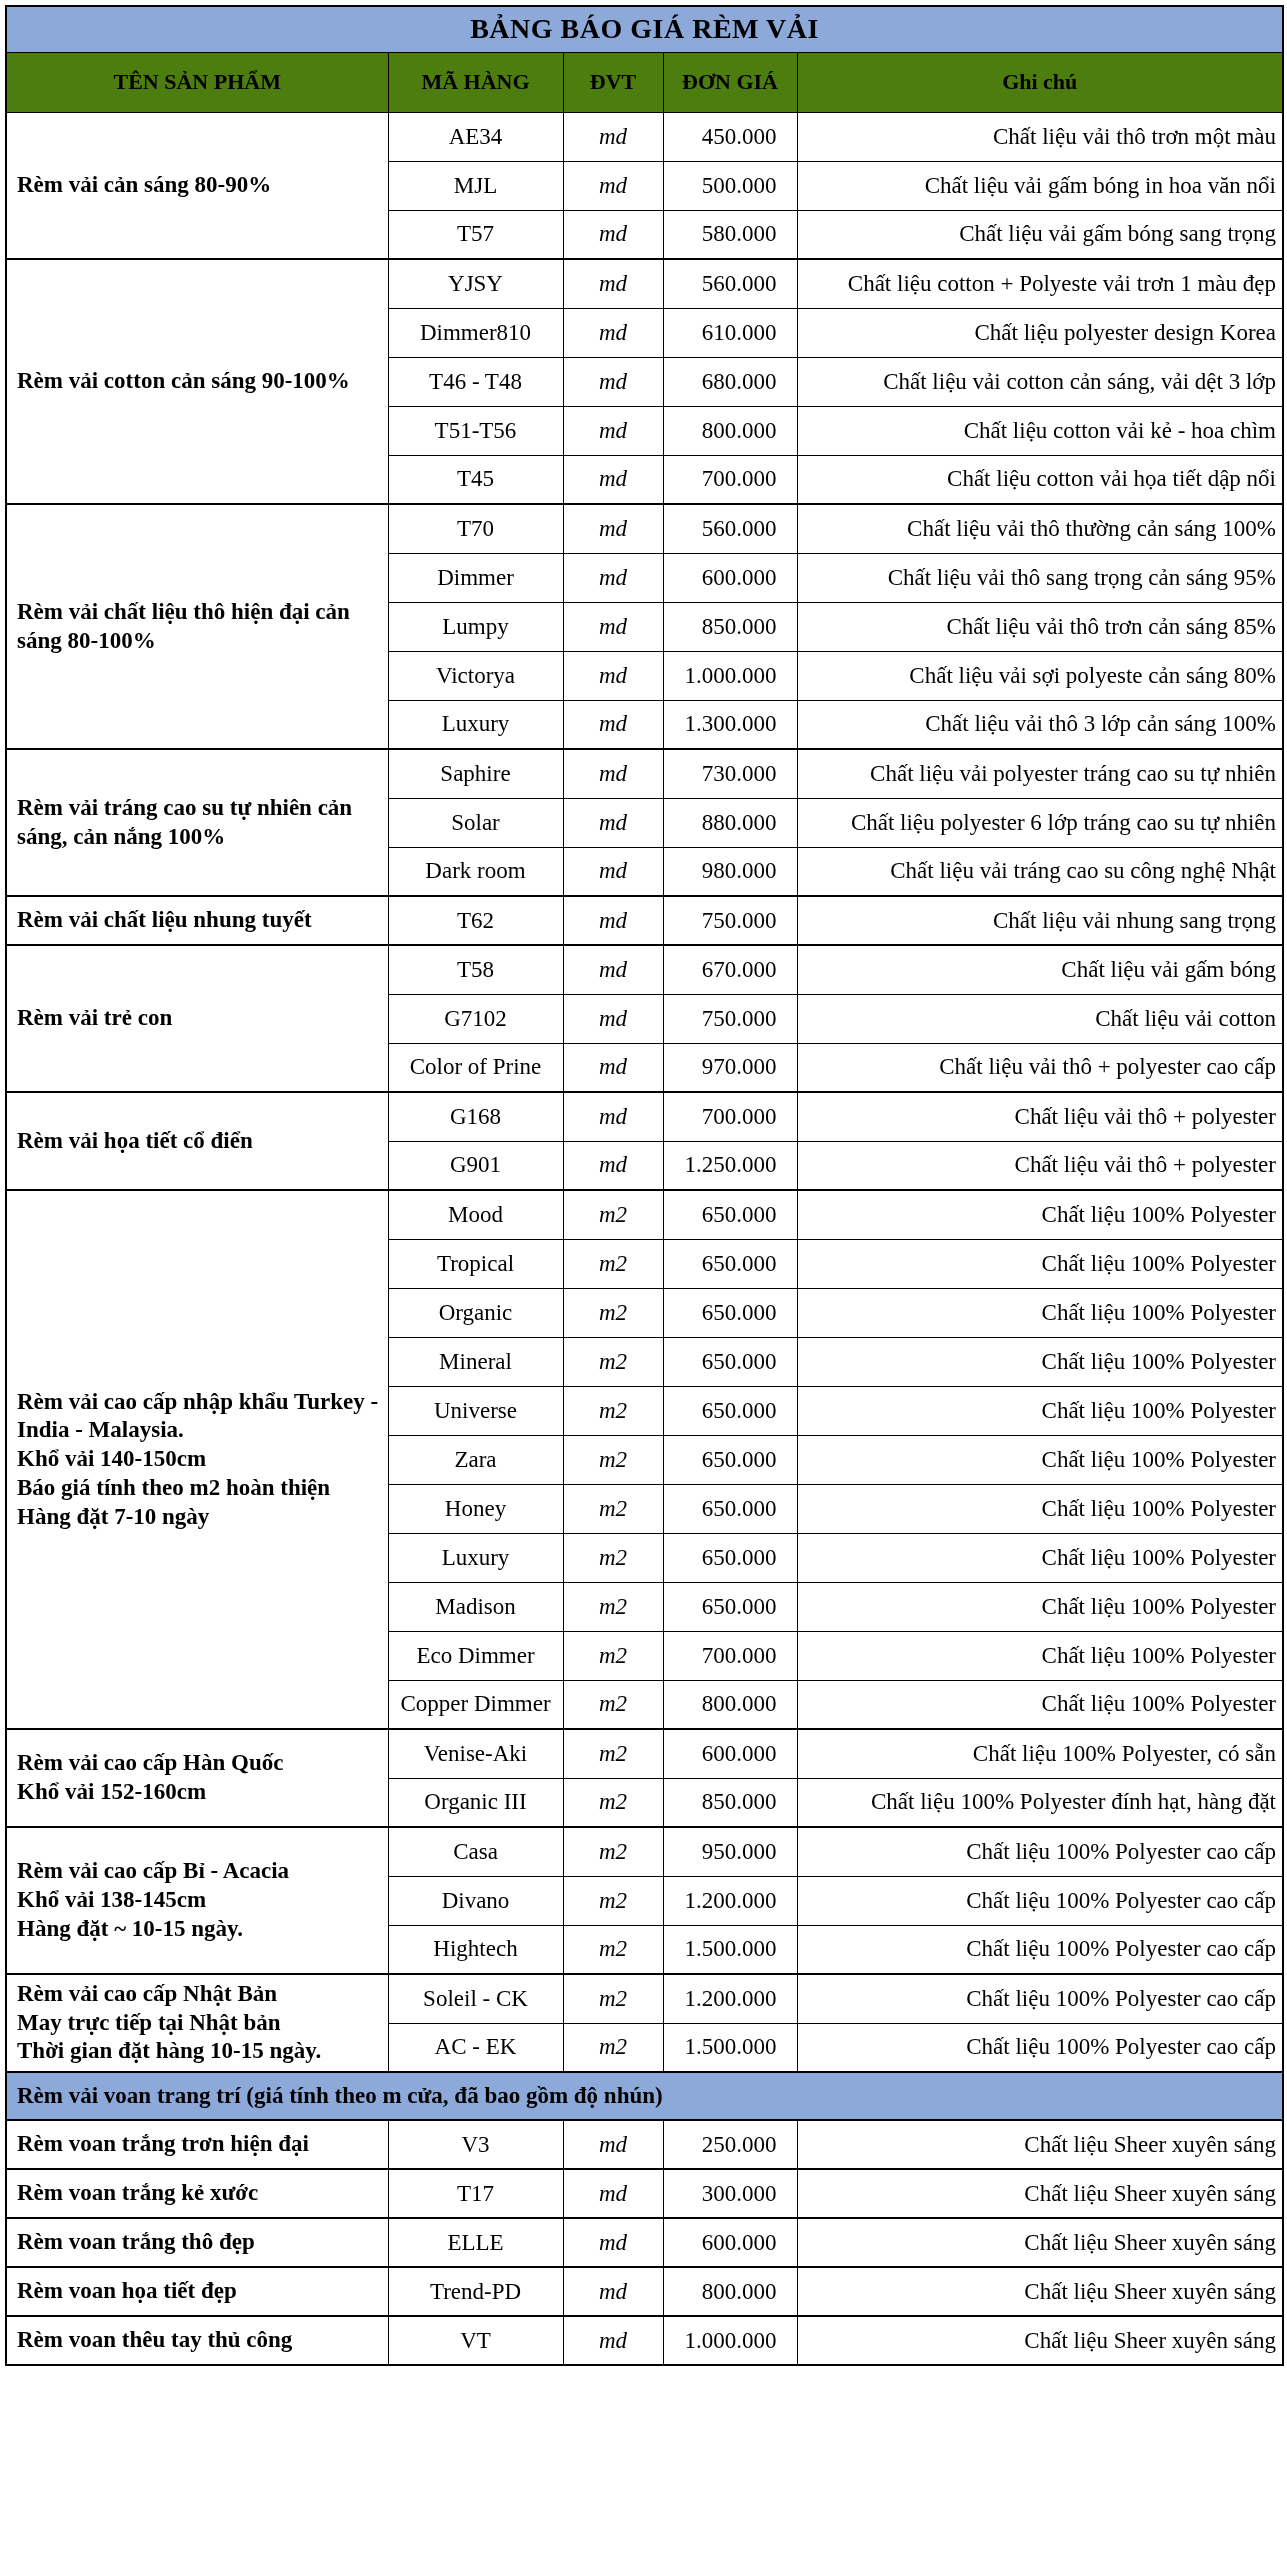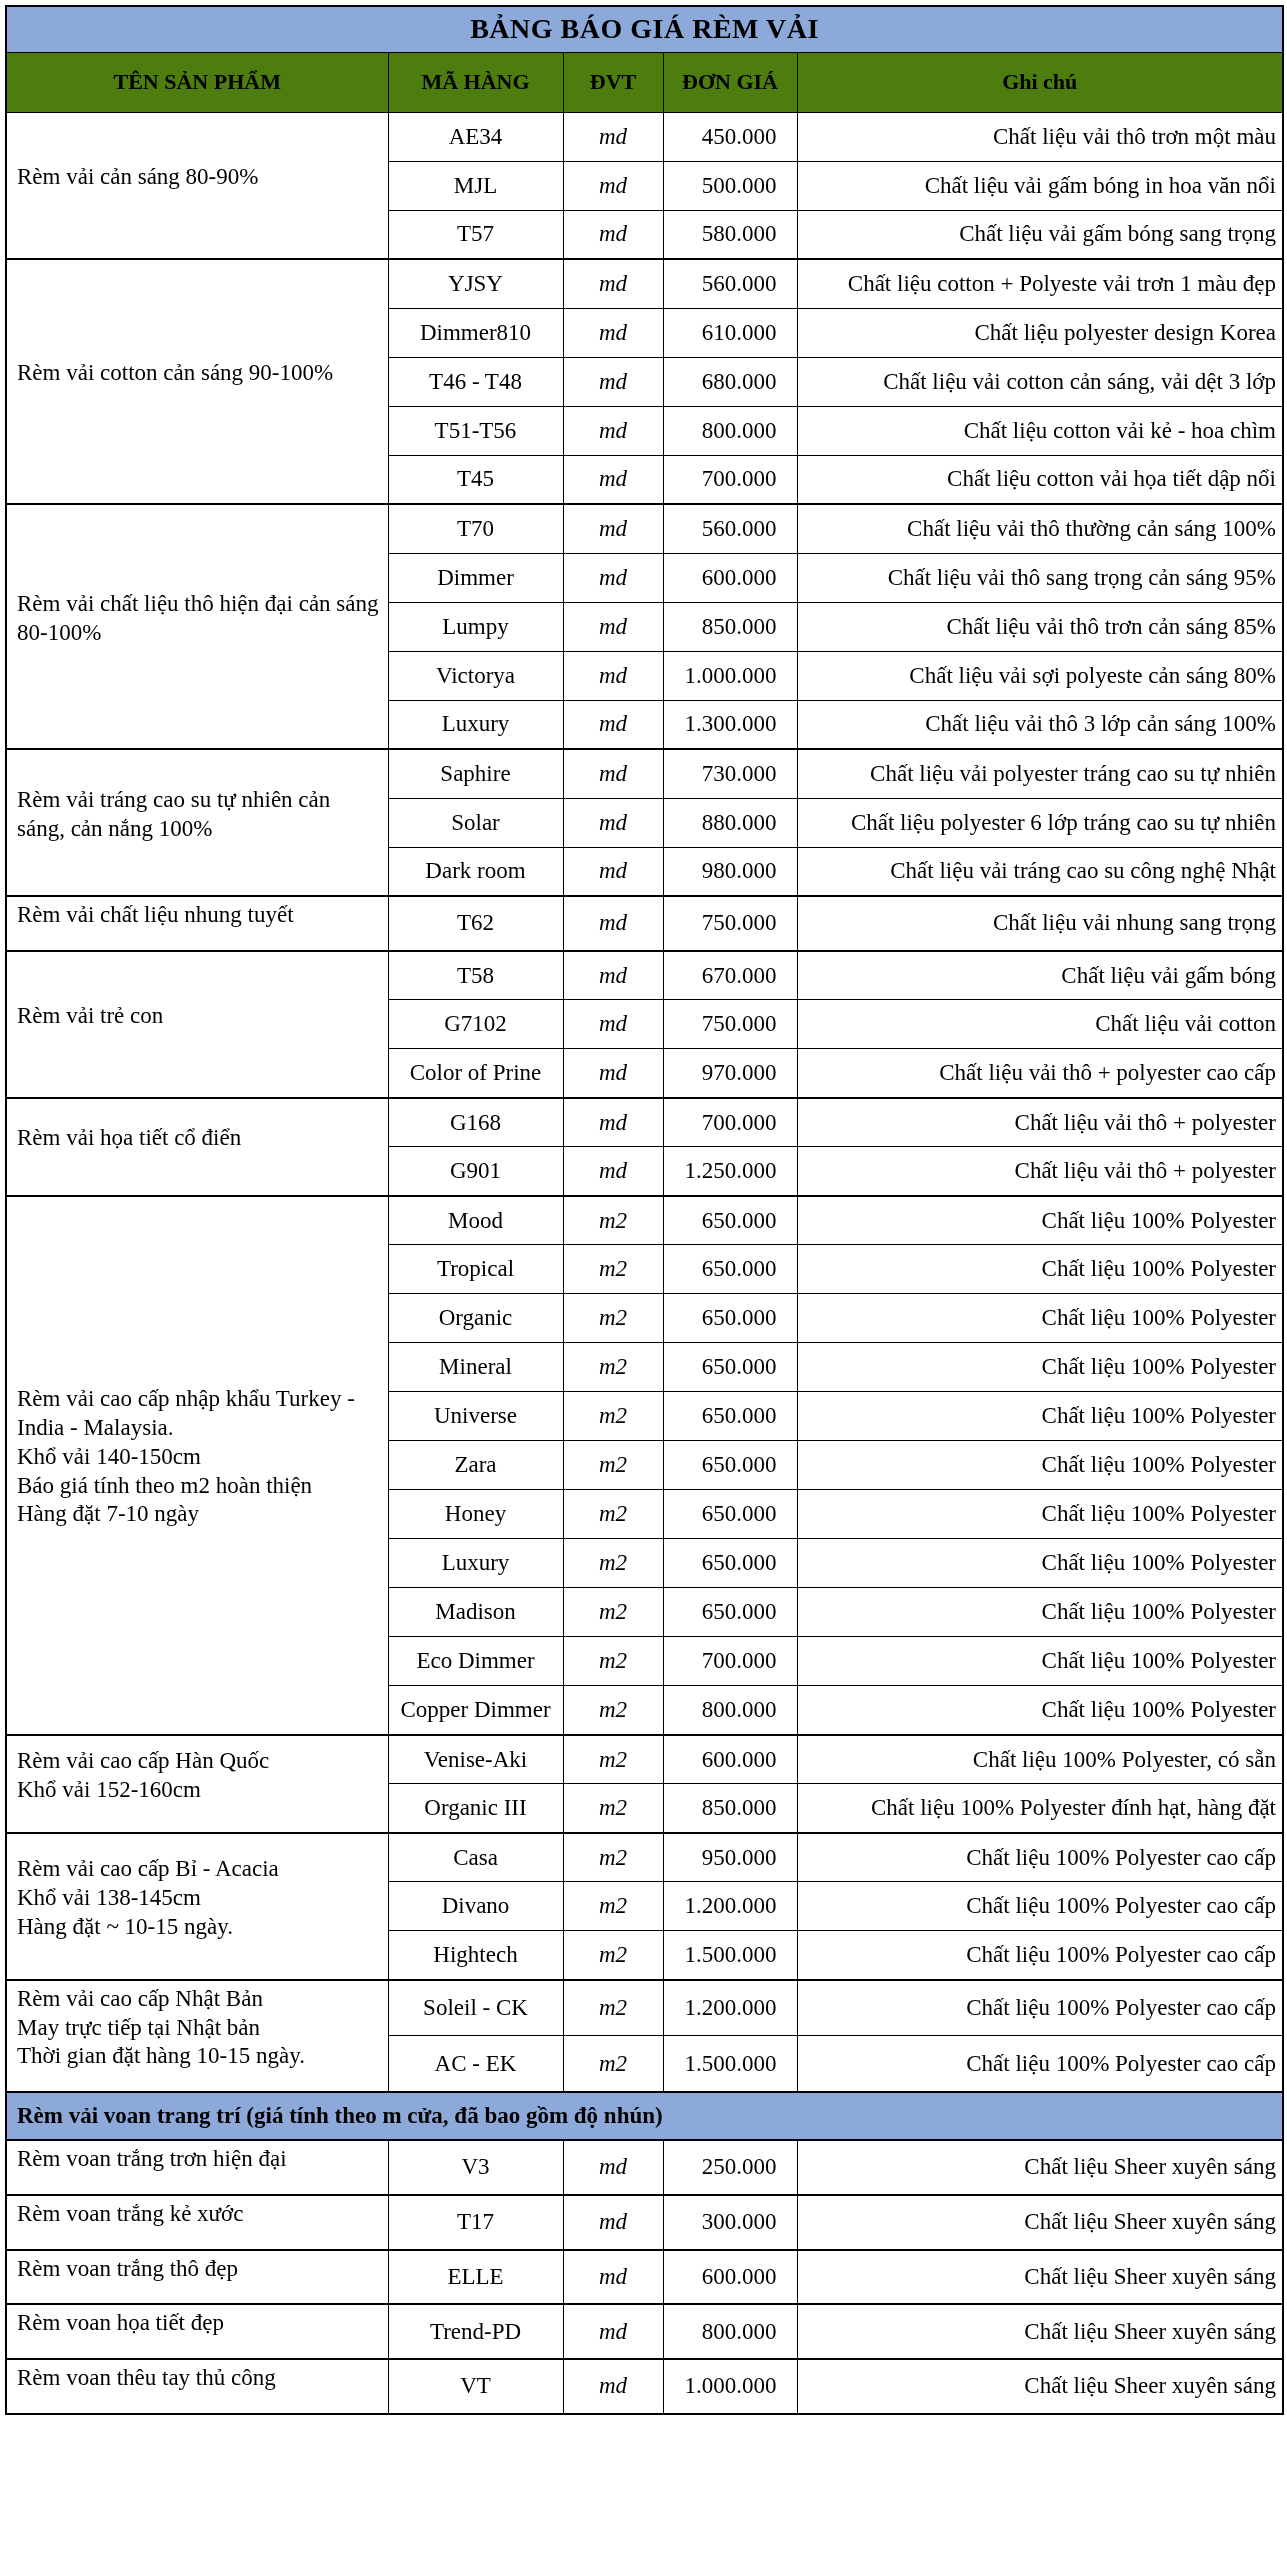--- a/index.html
+++ b/index.html
@@ -41,9 +41,9 @@
   tr.col-header th.ghi-chu { }
   .price-table td { height: 49px; font-size: 23px; }
   td.name-cell {
-    font-weight: normal;
+    font-weight: bold;
     text-align: left;
-    padding: 4px 8px 20px 10px;
+    padding: 4px 8px 4px 10px;
     white-space: pre-line;
     line-height: 1.25;
     margin-top: 6px;

